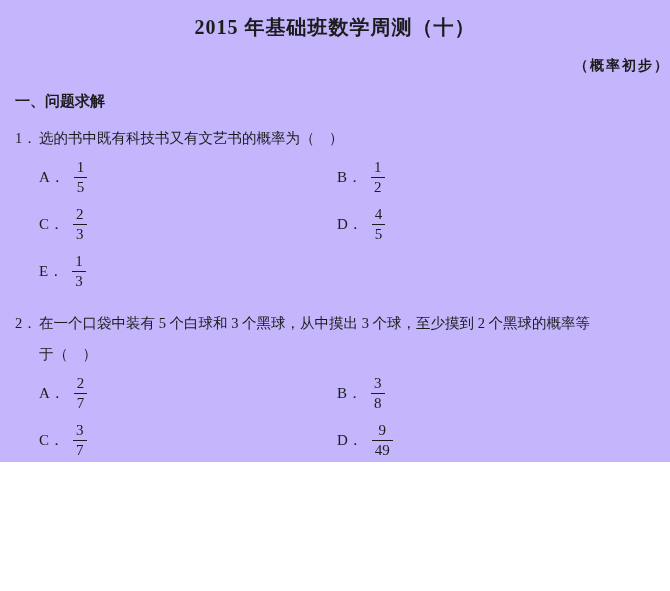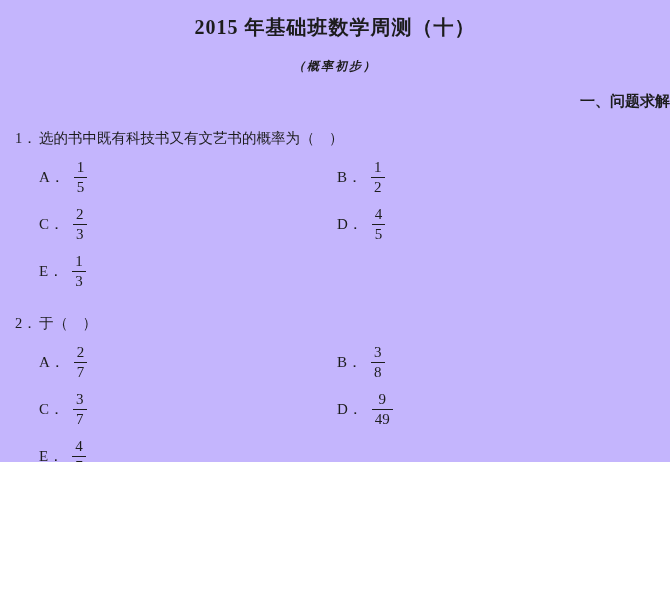--- a/index.html
+++ b/index.html
@@ -26,10 +26,9 @@
   }
   .doc-subtitle {
     margin-top: 17px;
-    text-align: center;
-    font-size: 12px;
+    text-align: right;
+    font-size: 14px;
     font-weight: bold;
-    font-style: italic;
     line-height: 18px;
     letter-spacing: 2px;
   }

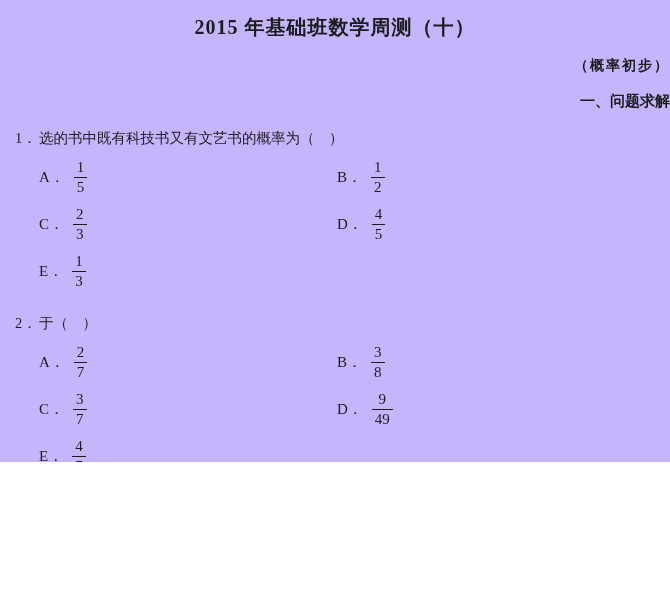--- a/index.html
+++ b/index.html
@@ -49,7 +49,6 @@
     font-size: 15px;
     font-weight: bold;
     line-height: 18px;
-    text-align: right;
   }
   .question {
     margin: 13px 15px 0 15px;

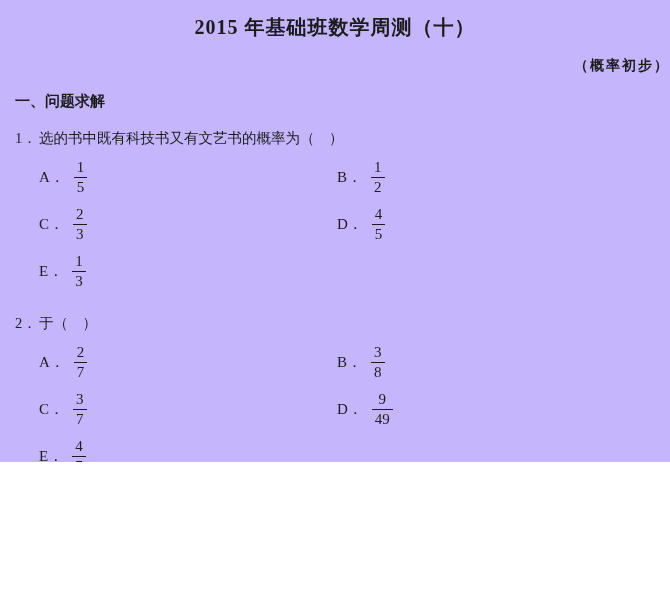--- a/index.html
+++ b/index.html
@@ -155,6 +155,7 @@
   <section class="question">
     <div class="q-line">
       <span class="q-number">2．</span>
+      <span>在一个口袋中装有 5 个白球和 3 个黑球，从中摸出 3 个球，至少摸到 2 个黑球的概率等</span>
     </div>
     <div class="q-line">于（　）</div>
 

